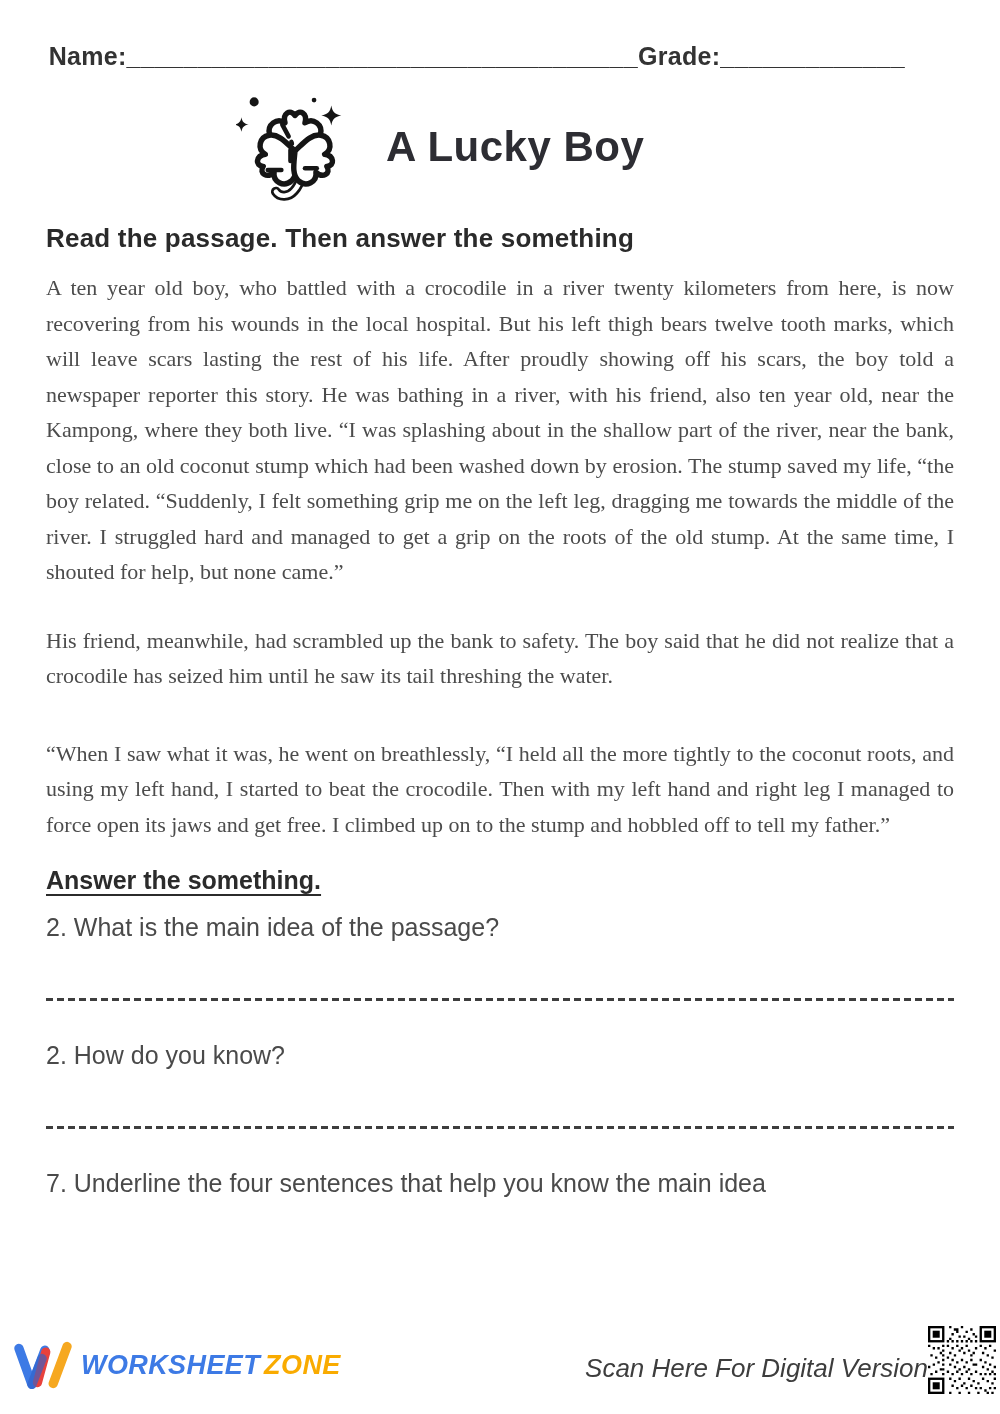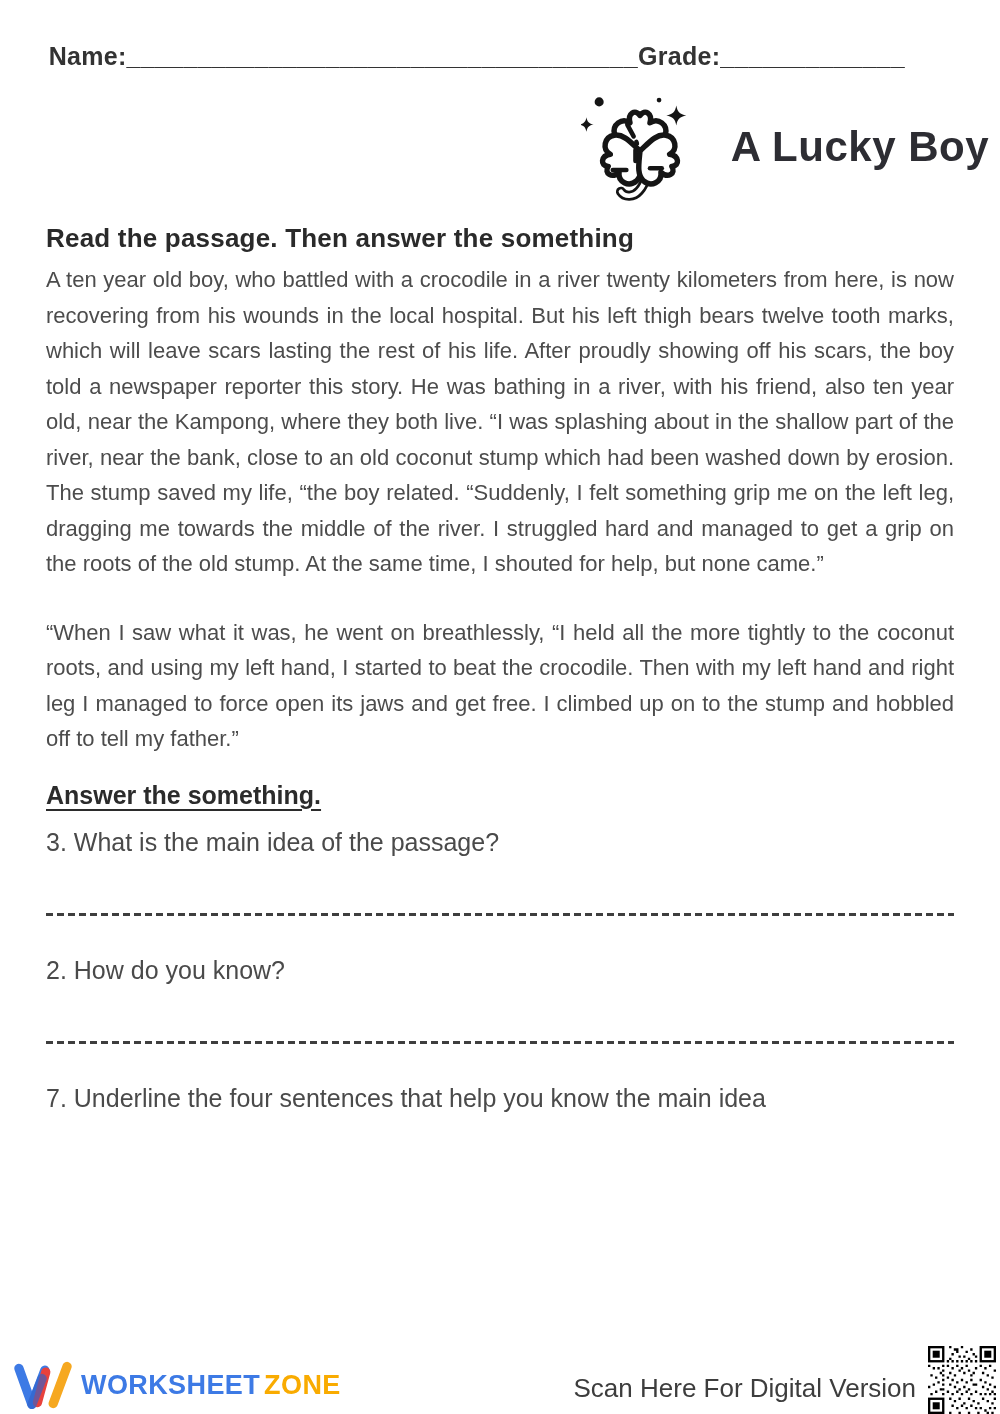--- a/index.html
+++ b/index.html
@@ -26,9 +26,8 @@
     display: flex;
     align-items: center;
     gap: 32px;
-    margin: 16px 11px 0 236px;
+    margin: 16px 2px 0 236px;
     height: 126px;
-    justify-content: flex-end;
   }
   .clover { width: 118px; height: 122px; }
   .page-title {

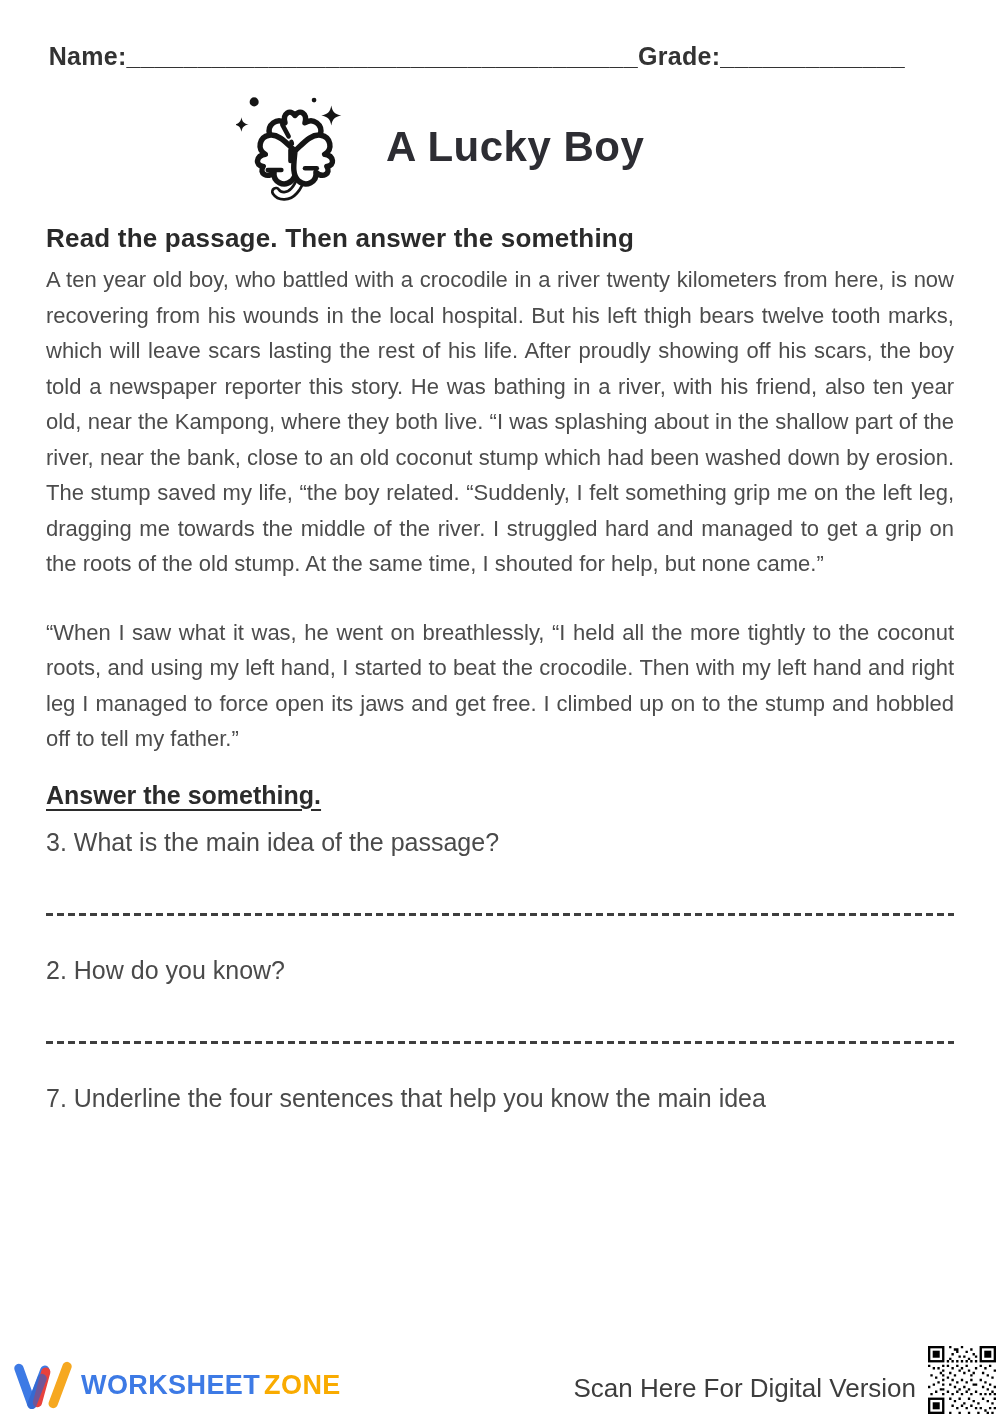--- a/index.html
+++ b/index.html
@@ -44,7 +44,7 @@
     color: #2a2a2a;
     letter-spacing: 0.2px;
   }
-  .passage { margin: 8px 46px 0; }
+  .passage { margin: 16px 46px 0; font-family: Liberation Serif, serif; }
   .passage p {
     font-size: 22px;
     line-height: 35.5px;

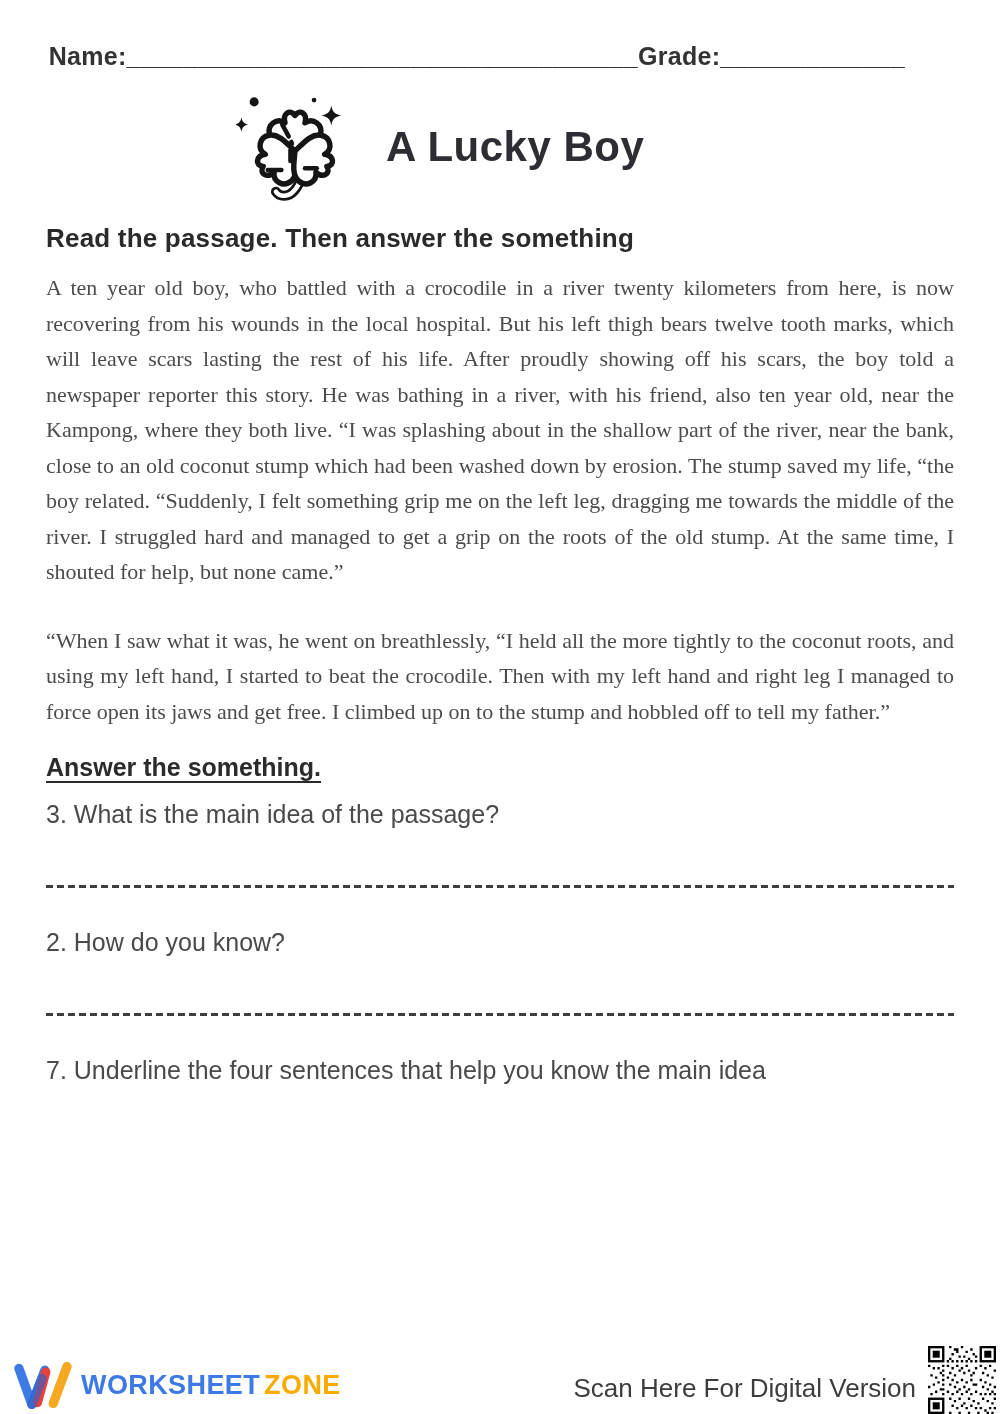--- a/index.html
+++ b/index.html
@@ -153,6 +153,7 @@
 
 <div class="passage">
   <p class="p1">A ten year old boy, who battled with a crocodile in a river twenty kilometers from here, is now recovering from his wounds in the local hospital. But his left thigh bears twelve tooth marks, which will leave scars lasting the rest of his life. After proudly showing off his scars, the boy told a newspaper reporter this story. He was bathing in a river, with his friend, also ten year old, near the Kampong, where they both live. “I was splashing about in the shallow part of the river, near the bank, close to an old coconut stump which had been washed down by erosion. The stump saved my life, “the boy related. “Suddenly, I felt something grip me on the left leg, dragging me towards the middle of the river. I struggled hard and managed to get a grip on the roots of the old stump. At the same time, I shouted for help, but none came.”</p>
+  <p class="p2">His friend, meanwhile, had scrambled up the bank to safety. The boy said that he did not realize that a crocodile has seized him until he saw its tail threshing the water.</p>
   <p class="p3">“When I saw what it was, he went on breathlessly, “I held all the more tightly to the coconut roots, and using my left hand, I started to beat the crocodile. Then with my left hand and right leg I managed to force open its jaws and get free. I climbed up on to the stump and hobbled off to tell my father.”</p>
 </div>
 

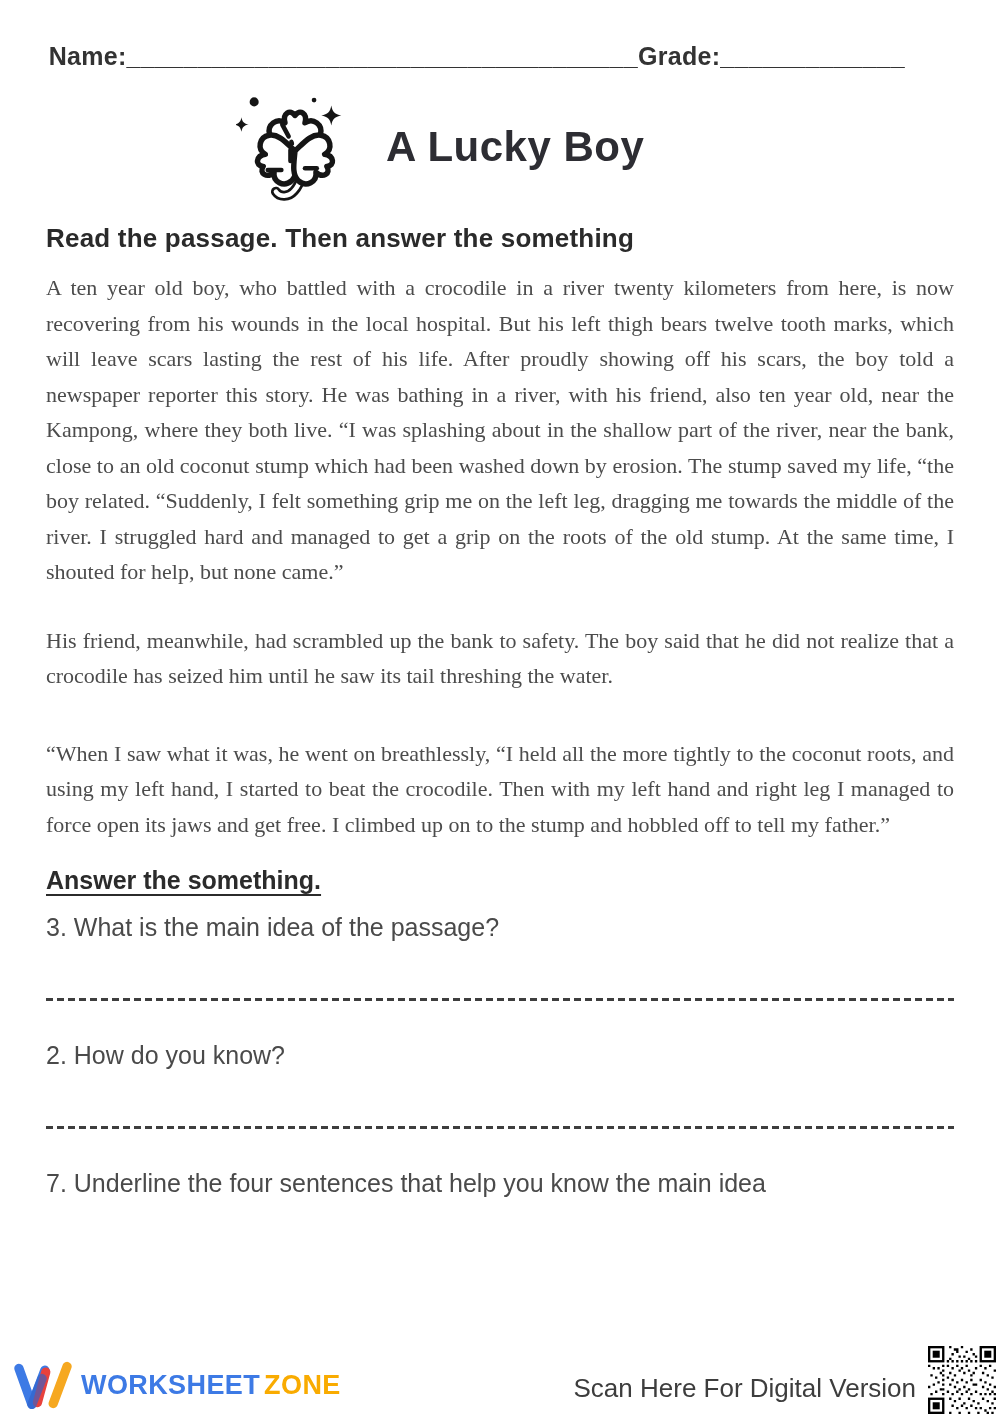--- a/index.html
+++ b/index.html
@@ -159,7 +159,7 @@
 
 <div class="answers">
   <div class="answers-heading">Answer the something.</div>
-  <p class="question q1">3. What is the main idea of the passage?</p>
+  <p class="question q1">2. What is the main idea of the passage?</p>
   <div class="answer-line"></div>
   <p class="question q2">2. How do you know?</p>
   <div class="answer-line"></div>

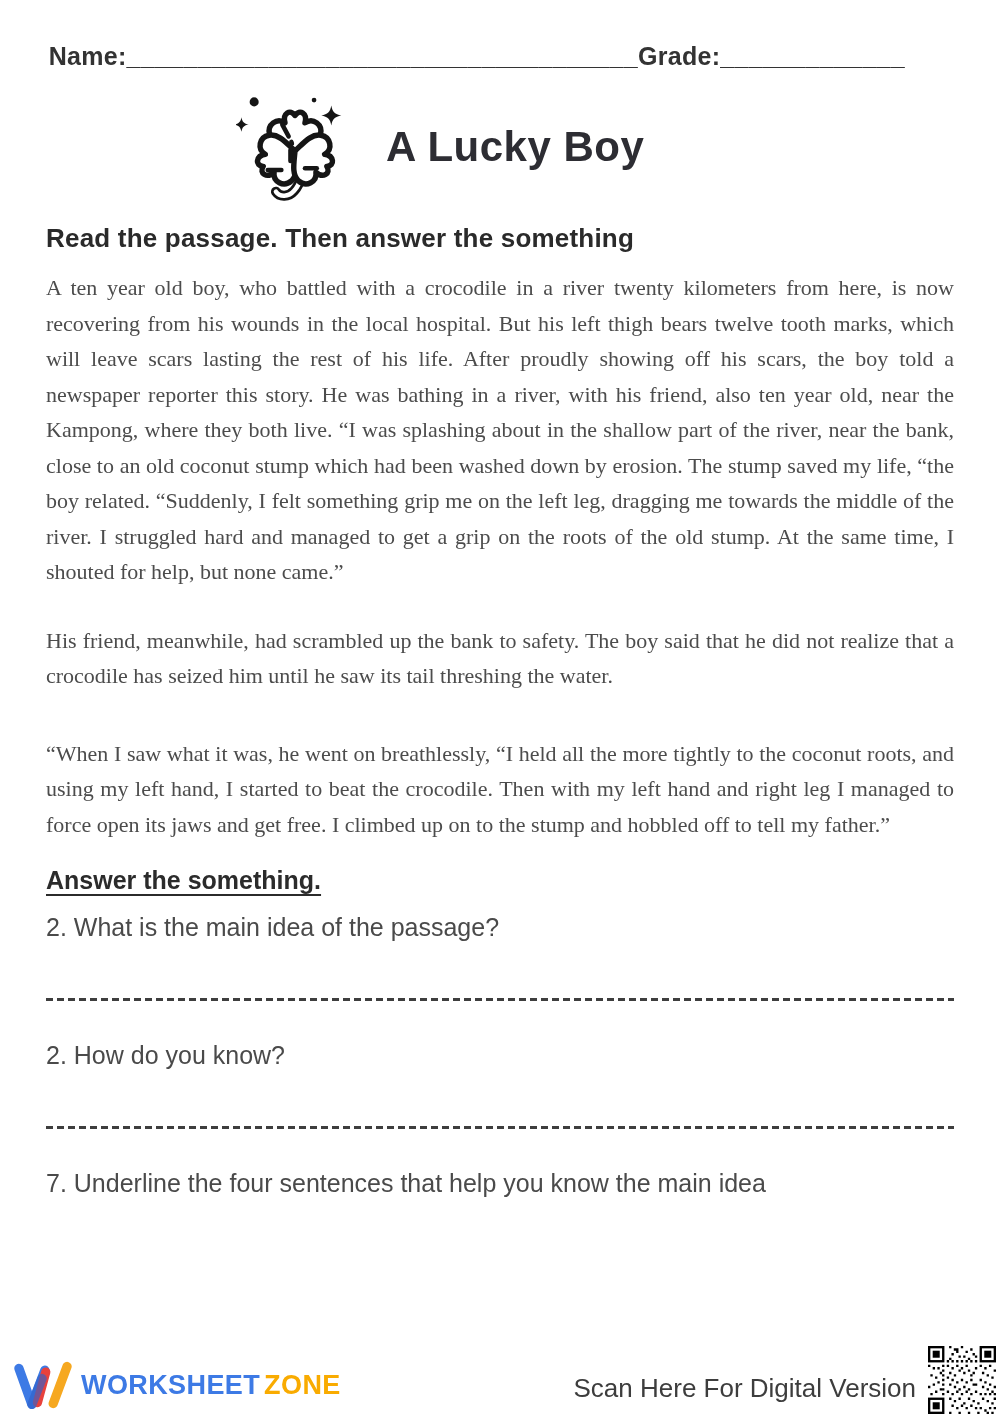--- a/index.html
+++ b/index.html
@@ -79,10 +79,11 @@
     position: absolute;
     left: 14px;
     right: 4px;
-    bottom: 0;
+    bottom: 20px;
     display: flex;
     justify-content: space-between;
     align-items: flex-end;
+    font-style: italic;
   }
   .brand {
     display: flex;

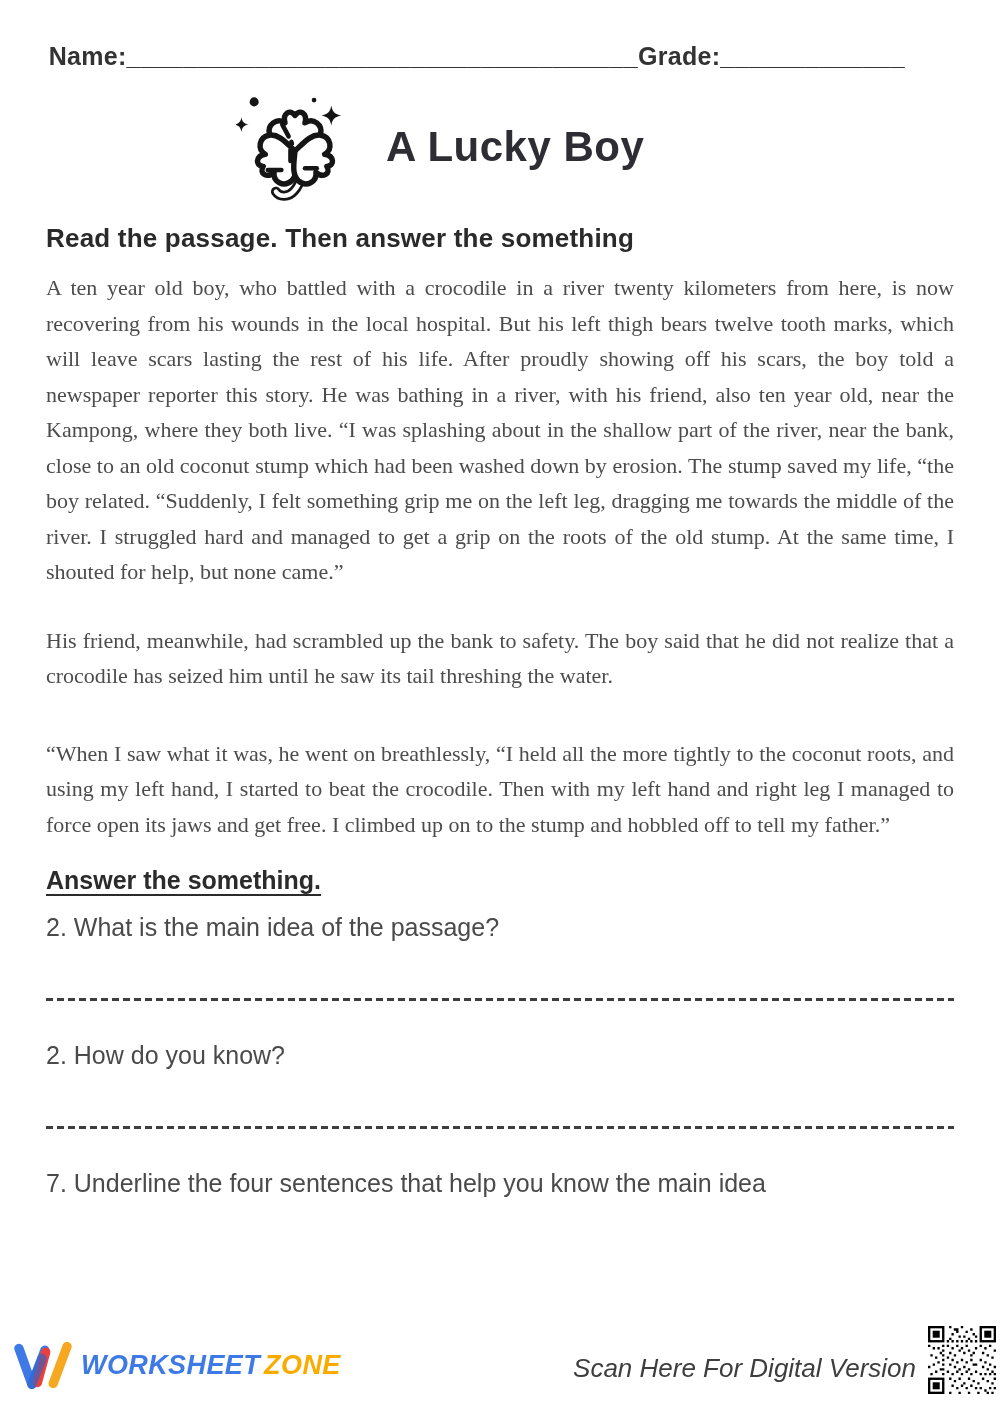--- a/index.html
+++ b/index.html
@@ -103,7 +103,7 @@
   .scan-group {
     display: flex;
     align-items: flex-end;
-    gap: 12px;
+    gap: 0;
     margin-left: 20px;
   }
   .scan-text {

